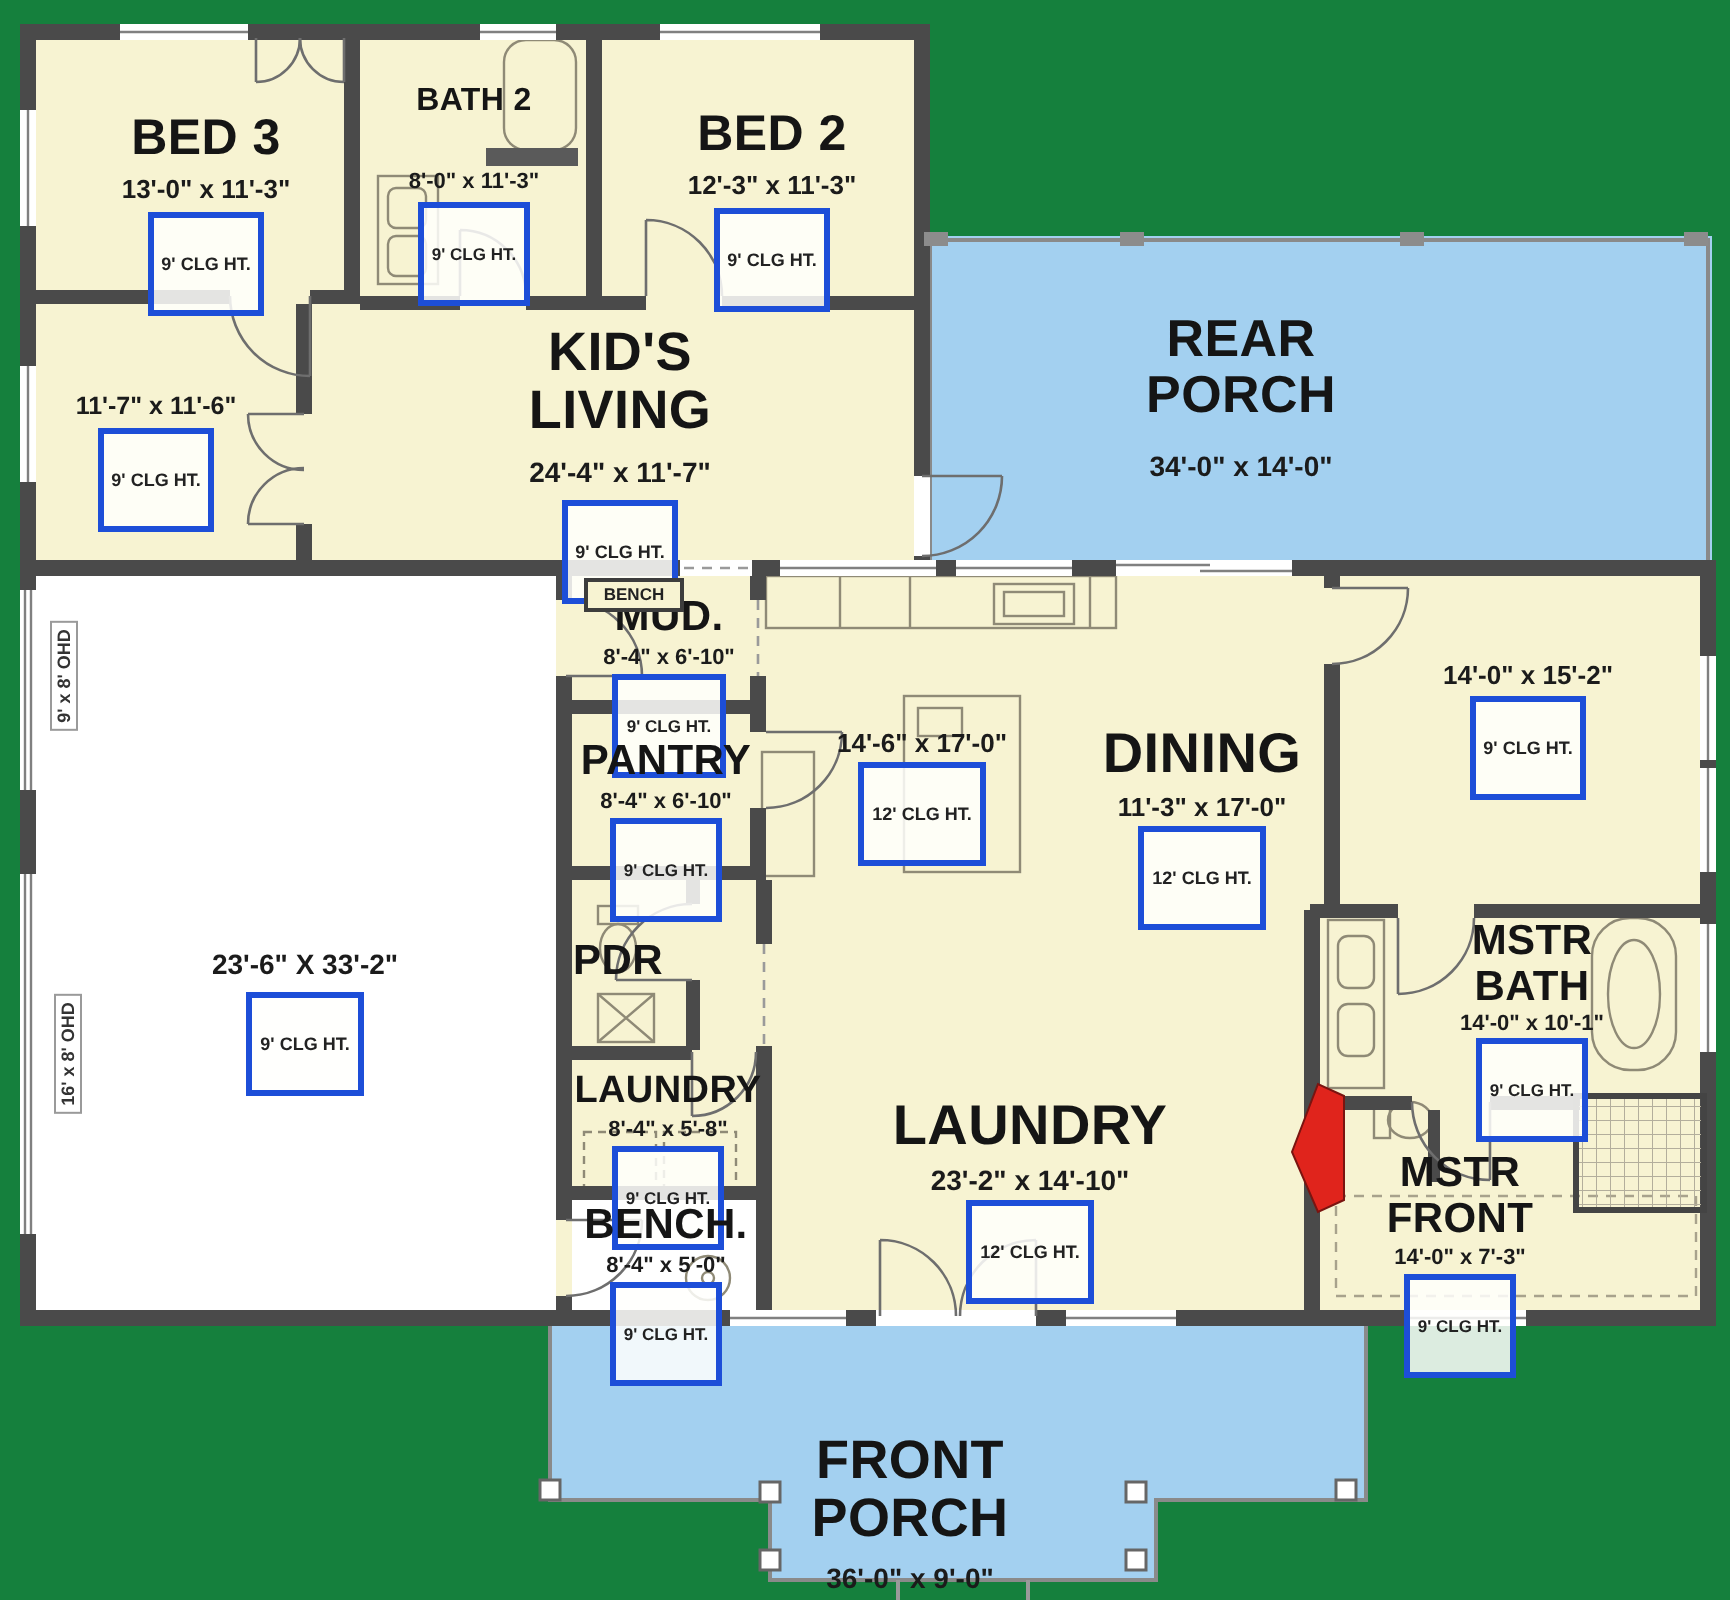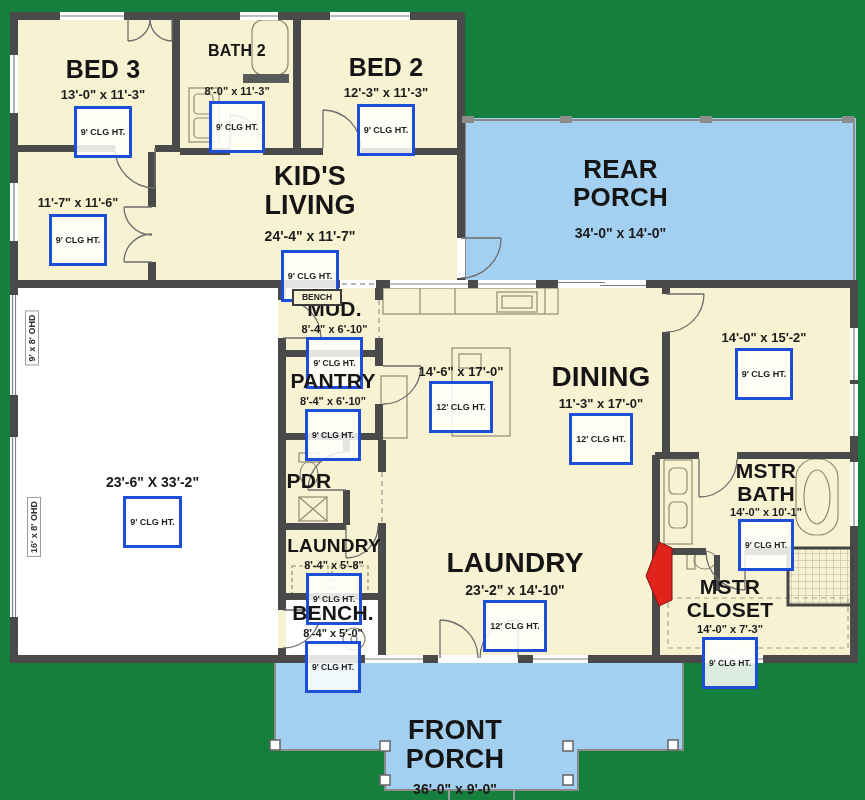--- a/index.html
+++ b/index.html
@@ -298,7 +298,7 @@
 </div>
 
 <div class="room-label" style="left:665px;top:576px;width:130px;">
-  <div class="room-name fs21">MSTR CLOSET</div>
+  <div class="room-name fs21">MSTR FRONT</div>
   <div class="room-dims dims-sm" style="margin-top:2px">14'-0" x 7'-3"</div>
   <div><span class="clg clg-sm" style="margin-top:2px">9' CLG HT.</span></div>
 </div>

